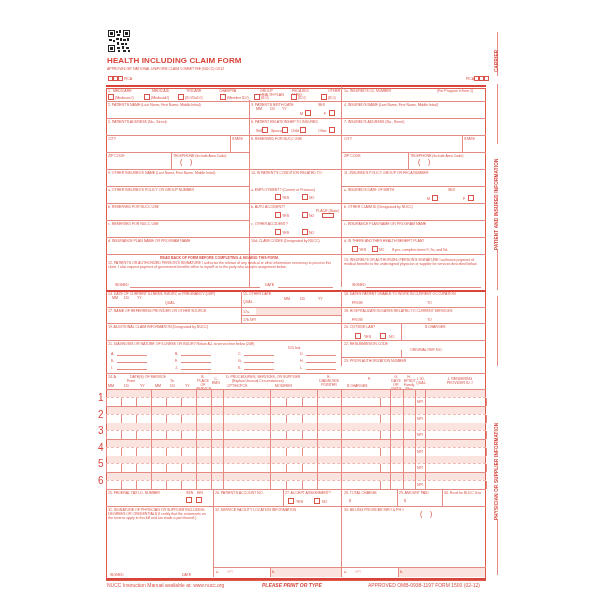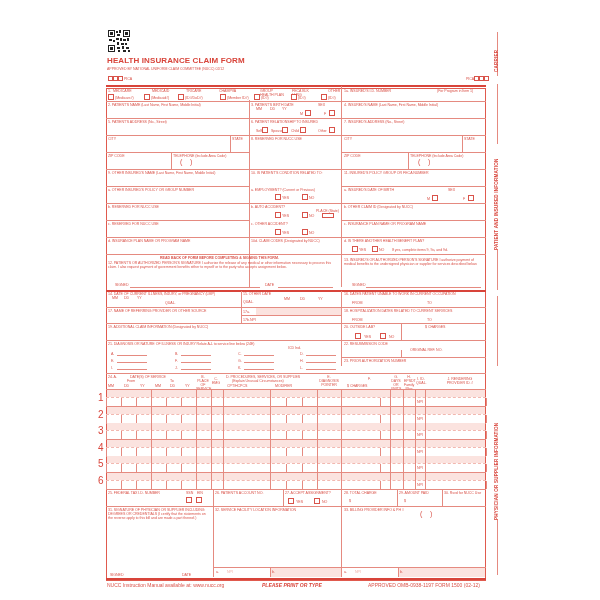--- a/index.html
+++ b/index.html
@@ -55,7 +55,7 @@
     <rect x="20" y="20" width="2" height="2" fill="#222"></rect>
 </svg>
 
-<div class="title">HEALTH INSURANCE CLAIM FORM</div>
+<div class="title">HEALTH INCLUDING CLAIM FORM</div>
 <div class="approved">APPROVED BY NATIONAL UNIFORM CLAIM COMMITTEE (NUCC) 02/12</div>
 
 <div class="cb" style="left:108px;top:76px;width:5px;height:5px;"></div>

